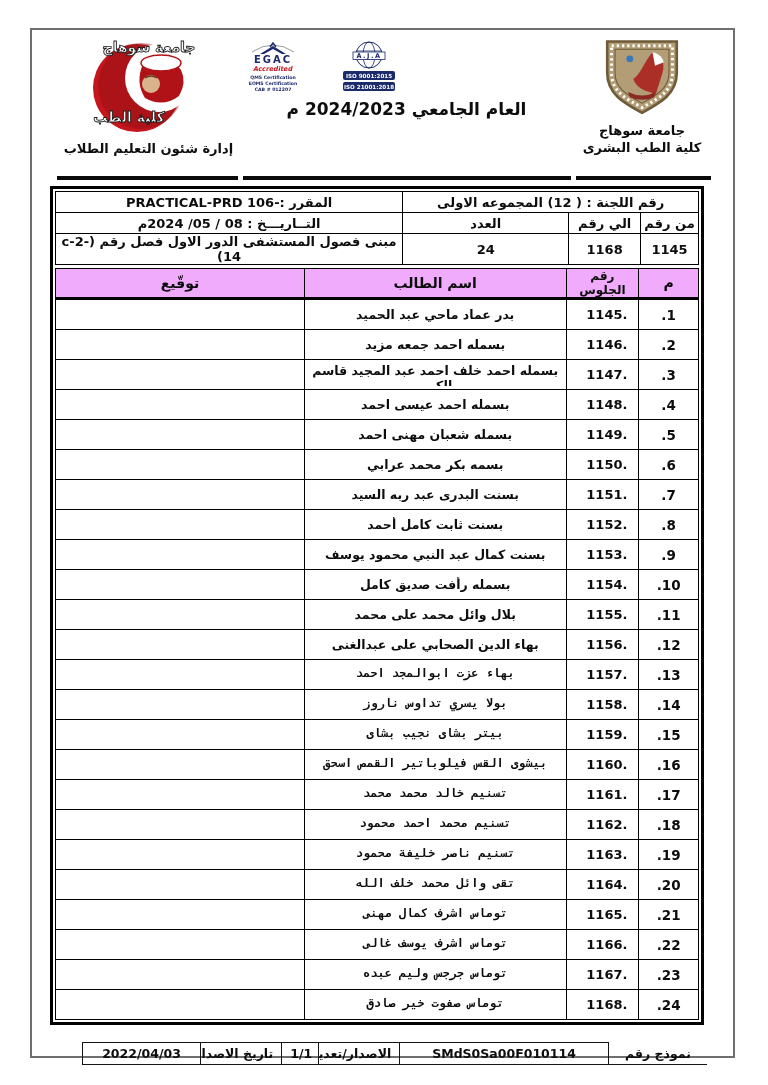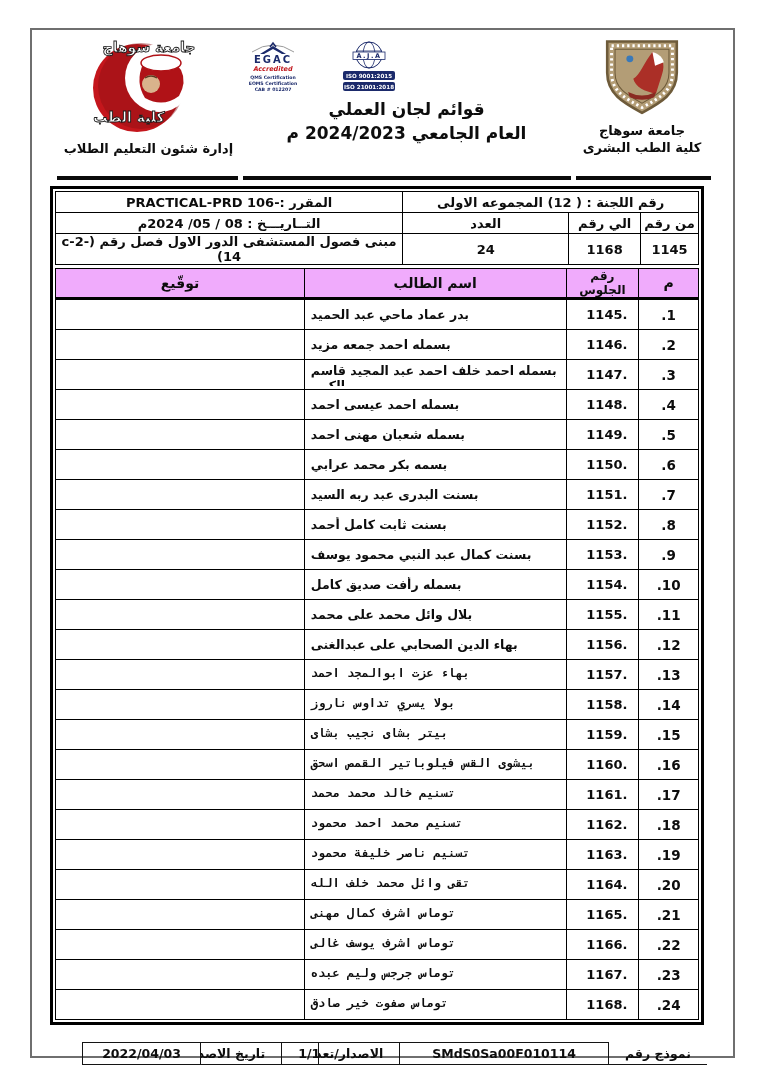--- a/index.html
+++ b/index.html
@@ -127,7 +127,6 @@
     </svg>
   </div>
   <div class="titles">
-    <div>قوائم لجان العملي</div>
     <div>العام الجامعي 2024/2023 م</div>
   </div>
 </div>

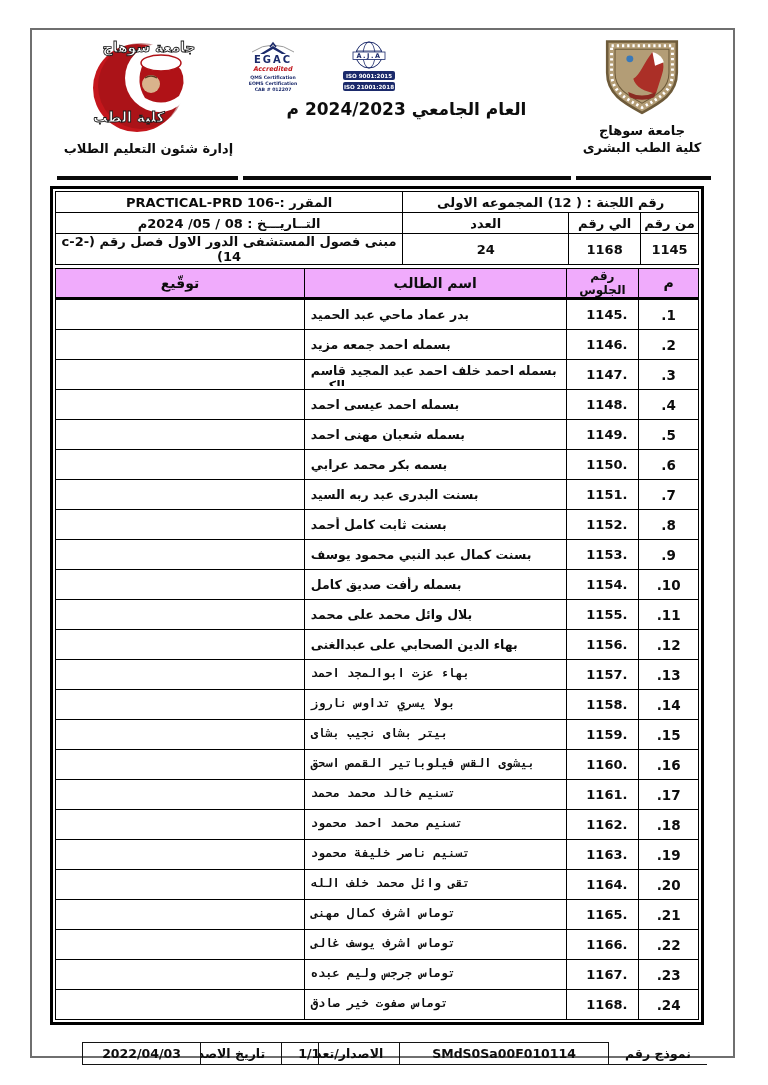--- a/index.html
+++ b/index.html
@@ -60,7 +60,7 @@
   .cell-seat  { text-align:center; font-size:13px; direction:ltr;padding-left:12px; }
   .cell-name  { padding:0; }
   .name-clip {
-    direction:rtl; text-align:left; font-size:12.5px; line-height:15px;
+    direction:rtl; text-align:center; font-size:12.5px; line-height:15px;
     max-height:23px; overflow:hidden; padding:0 6px;
   }
   .main-table tbody tr:nth-child(n+13) .name-clip { font-size:12px;font-family:Liberation Mono, monospace; }

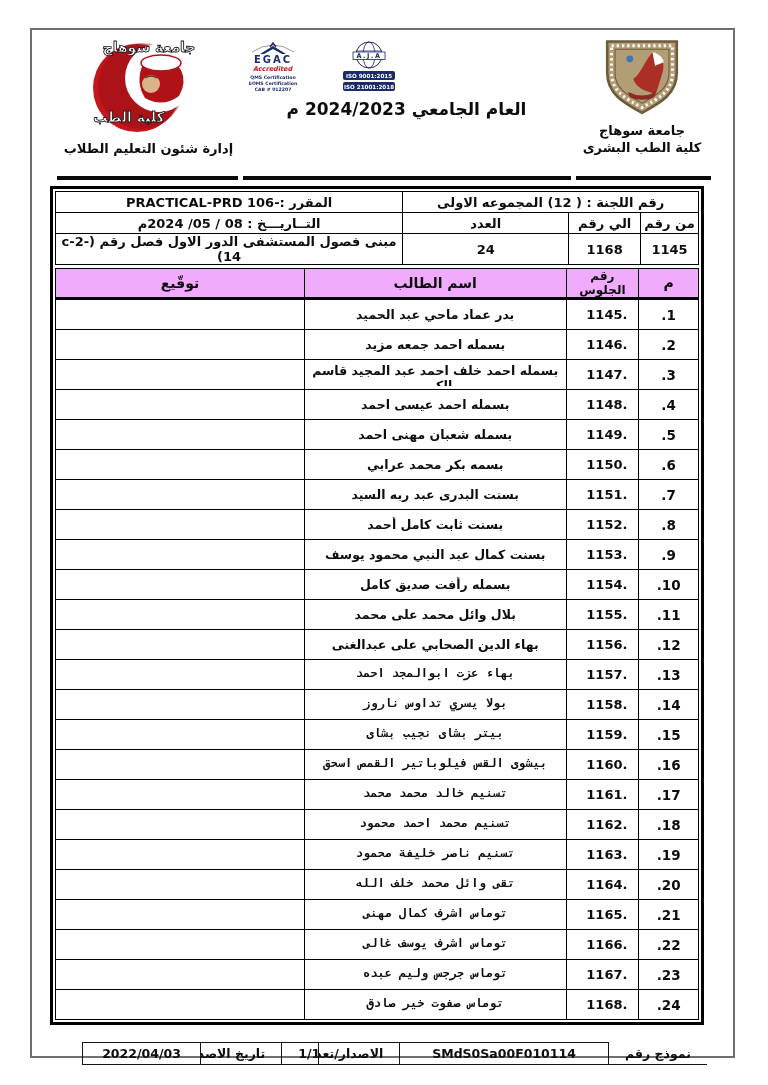--- a/index.html
+++ b/index.html
@@ -73,7 +73,7 @@
   }
   .footer-table td {
     border:1.5px solid #141414; height:21px; text-align:center;
-    font-weight:bold; font-size:12.5px; padding:0 16px; white-space:nowrap;
+    font-weight:bold; font-size:12.5px; padding:0 8px; white-space:nowrap;
   }
   .footer-table td.cell-noframe { border-top:none; border-right:none; }
   .ltr { direction:ltr; }

